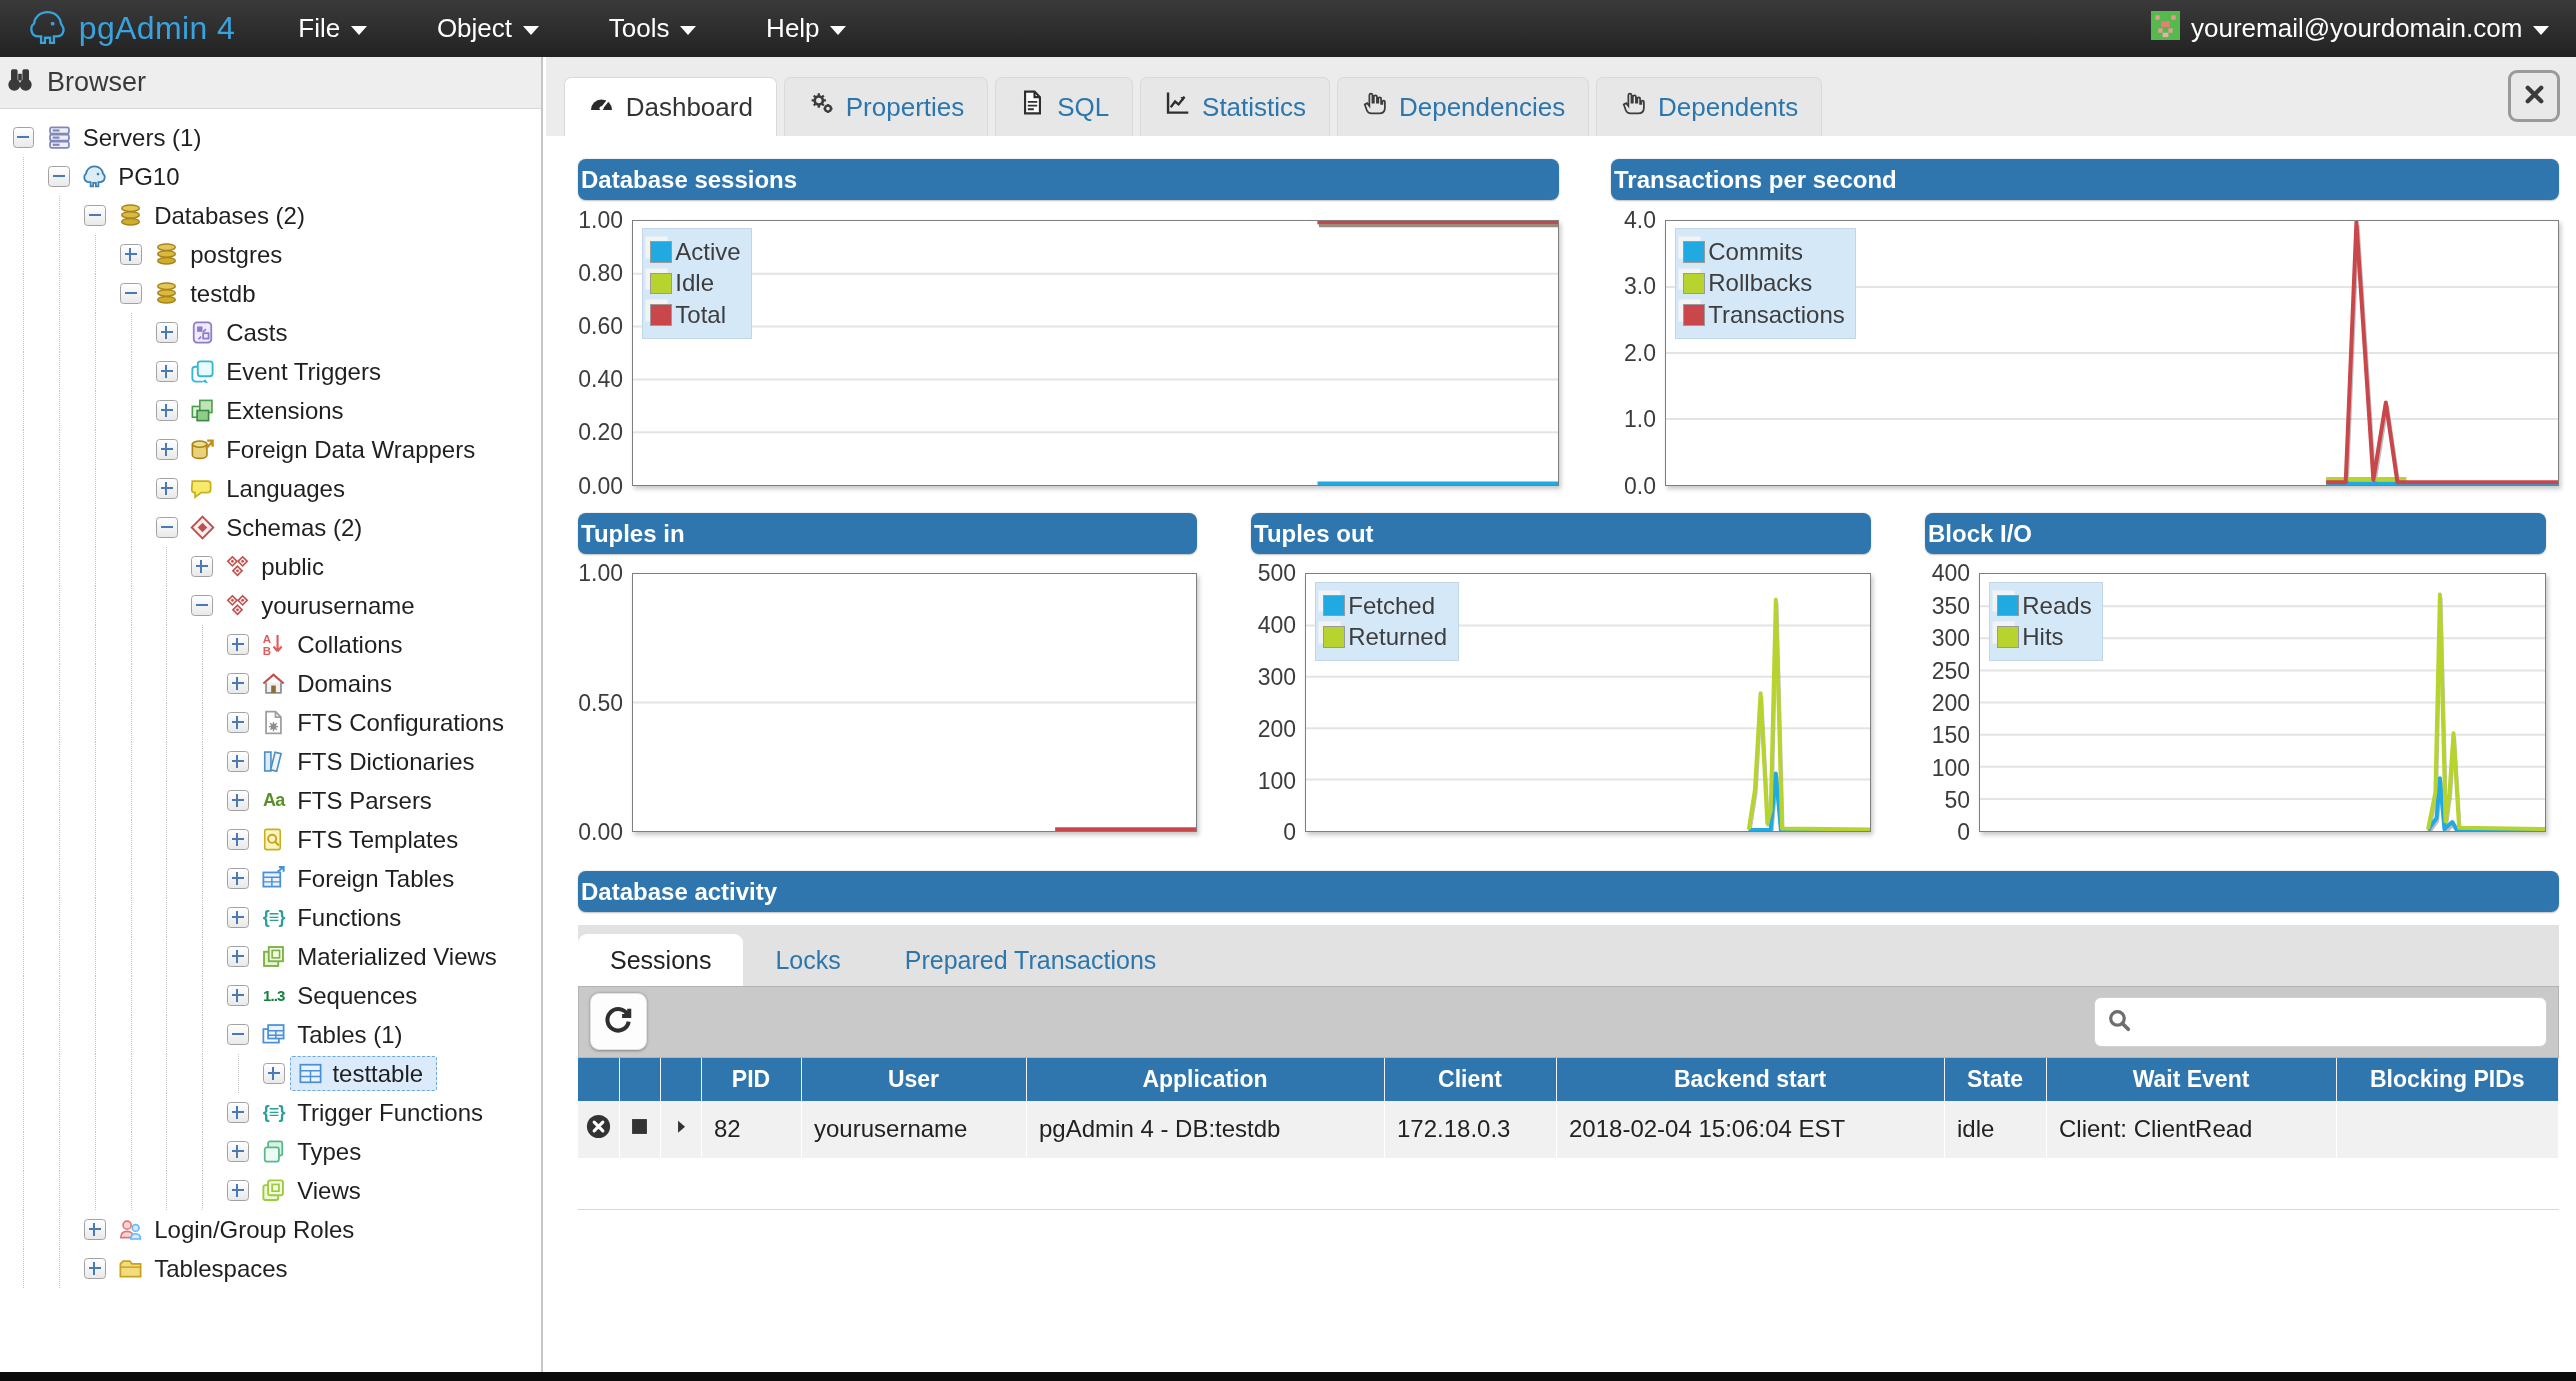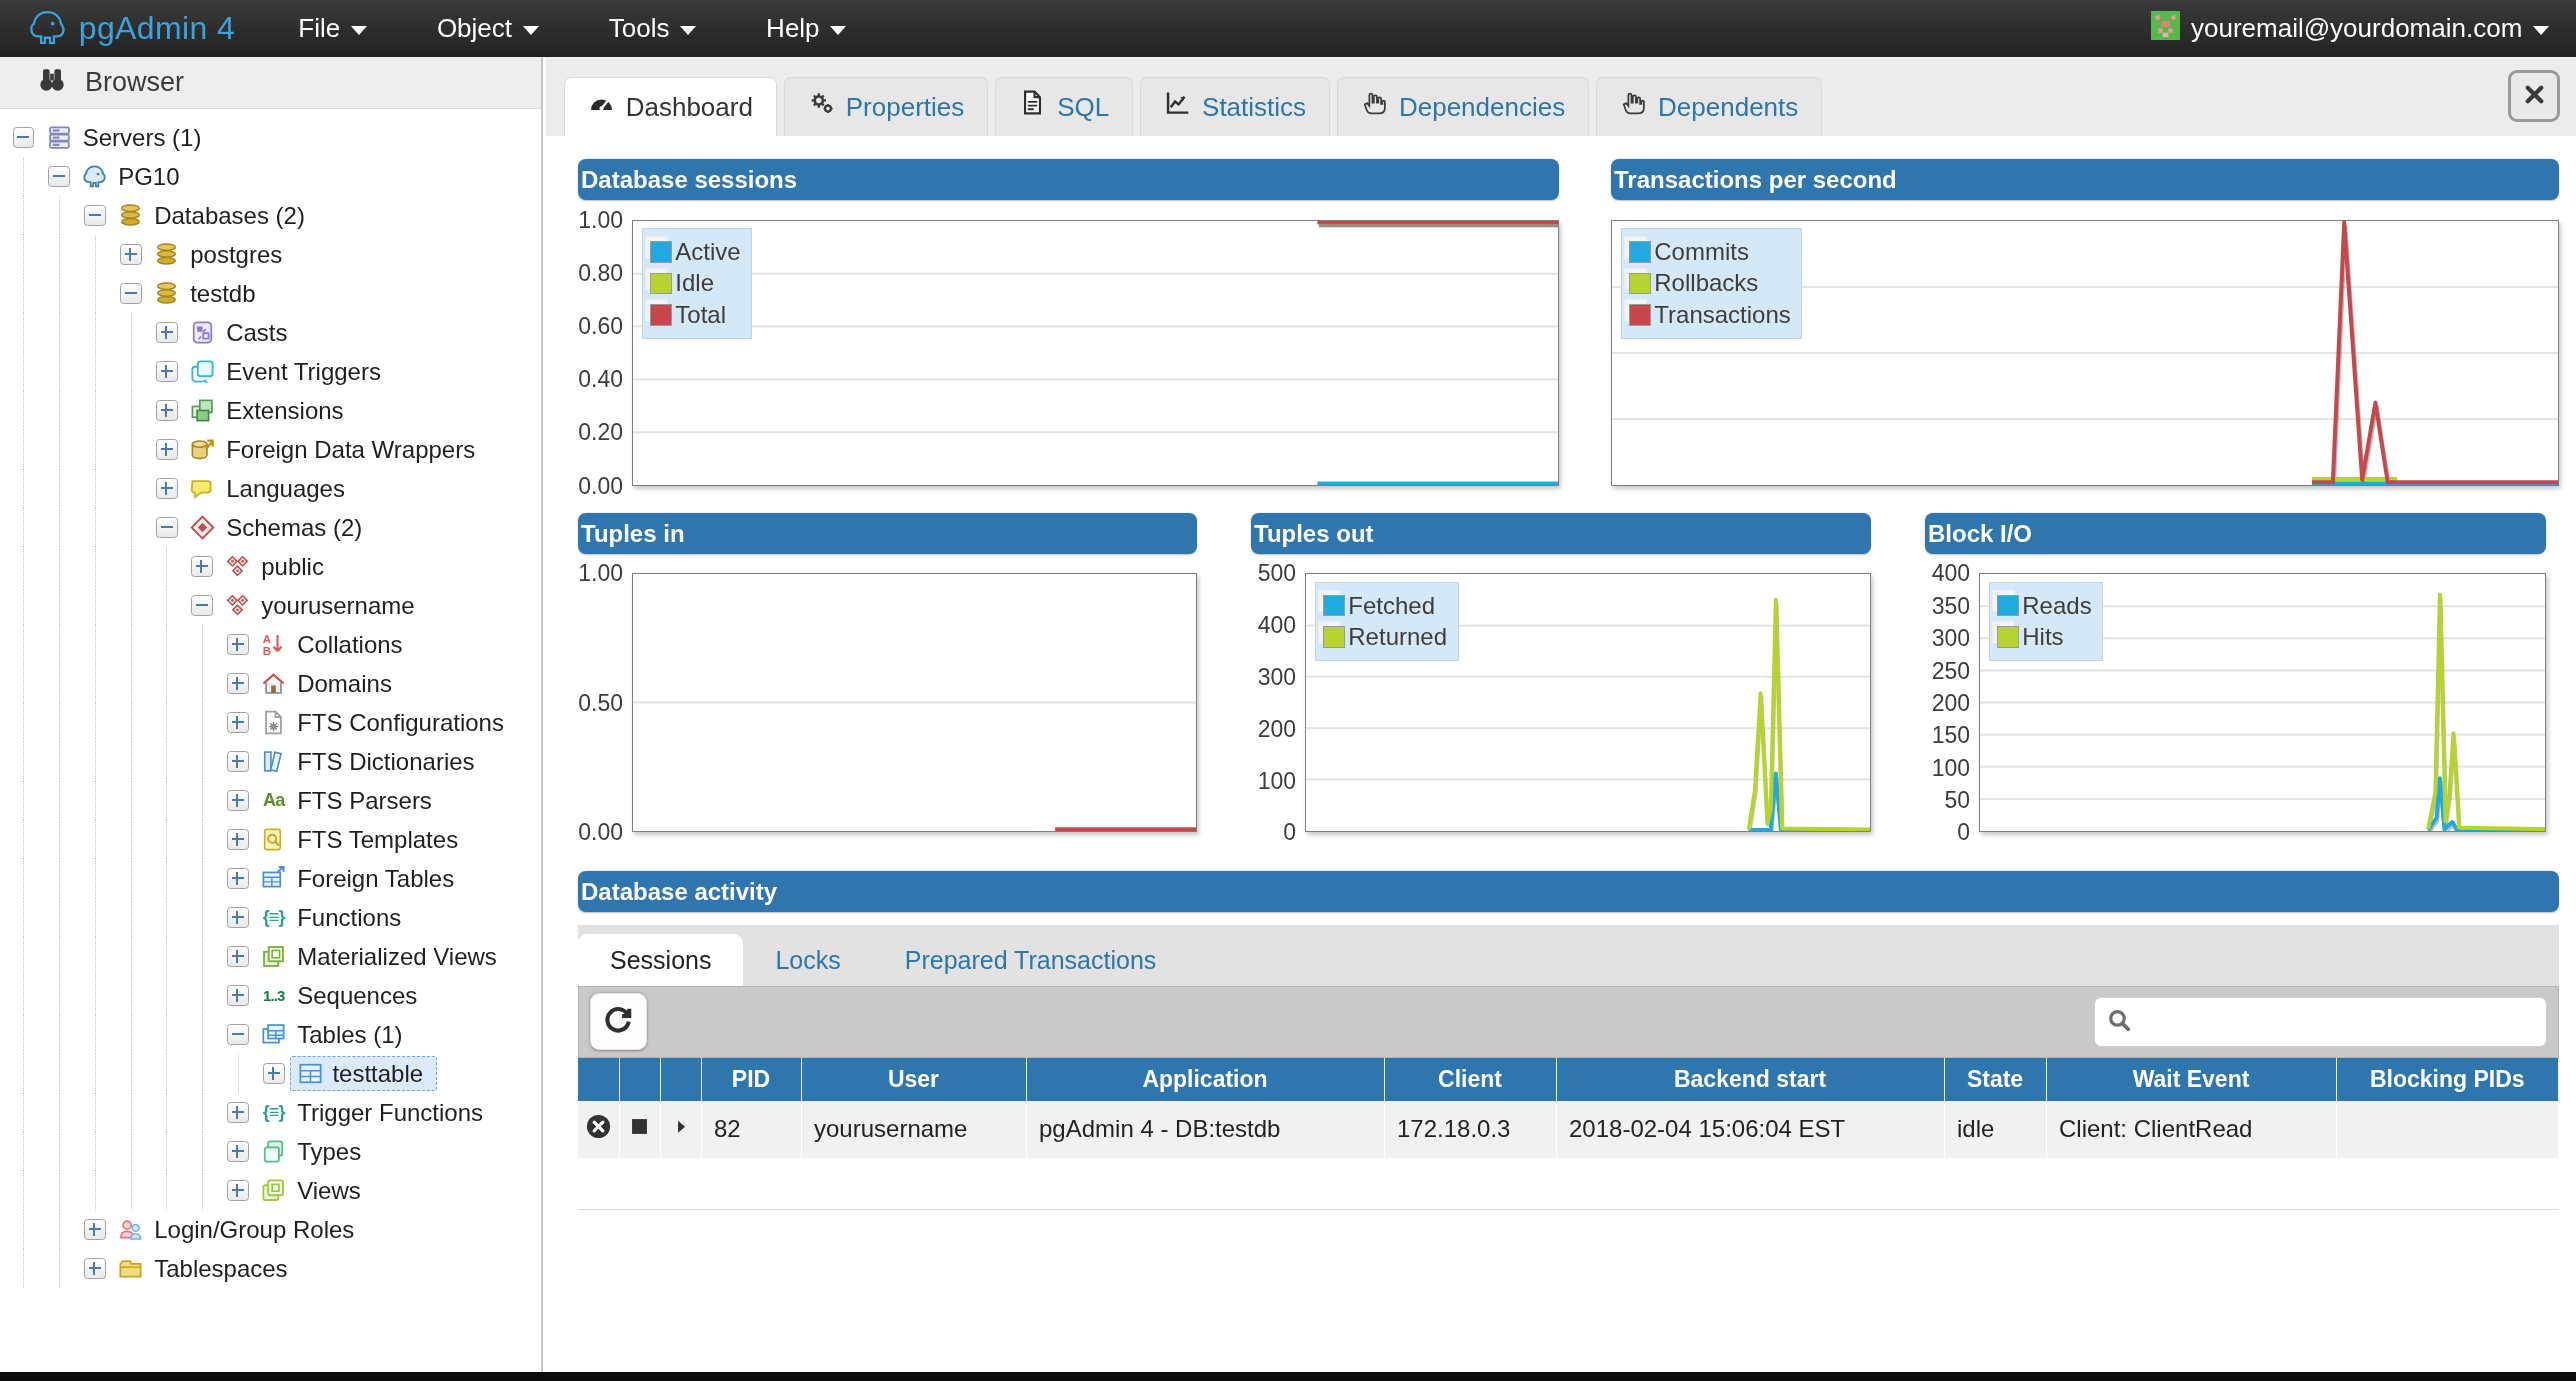--- a/index.html
+++ b/index.html
@@ -23,7 +23,7 @@
   .sidebar { position:absolute; top:57px; left:0; width:543px; bottom:9px;
     background:#fff; border-right:2.7px solid #c6c6c6; overflow:hidden; }
   .browser-header { height:52px; background:#eeeeee; border-bottom:1.8px solid #d8d8d8;
-    display:flex; align-items:center; gap:18px; padding-left:37px;
+    display:flex; align-items:center; gap:12px; padding-left:5px;
     font-size:27px; color:#3a3a3a; }
   .tree { padding-top:9px; position:relative; }
   .tree-row { position:relative; height:39px; display:flex; align-items:center;

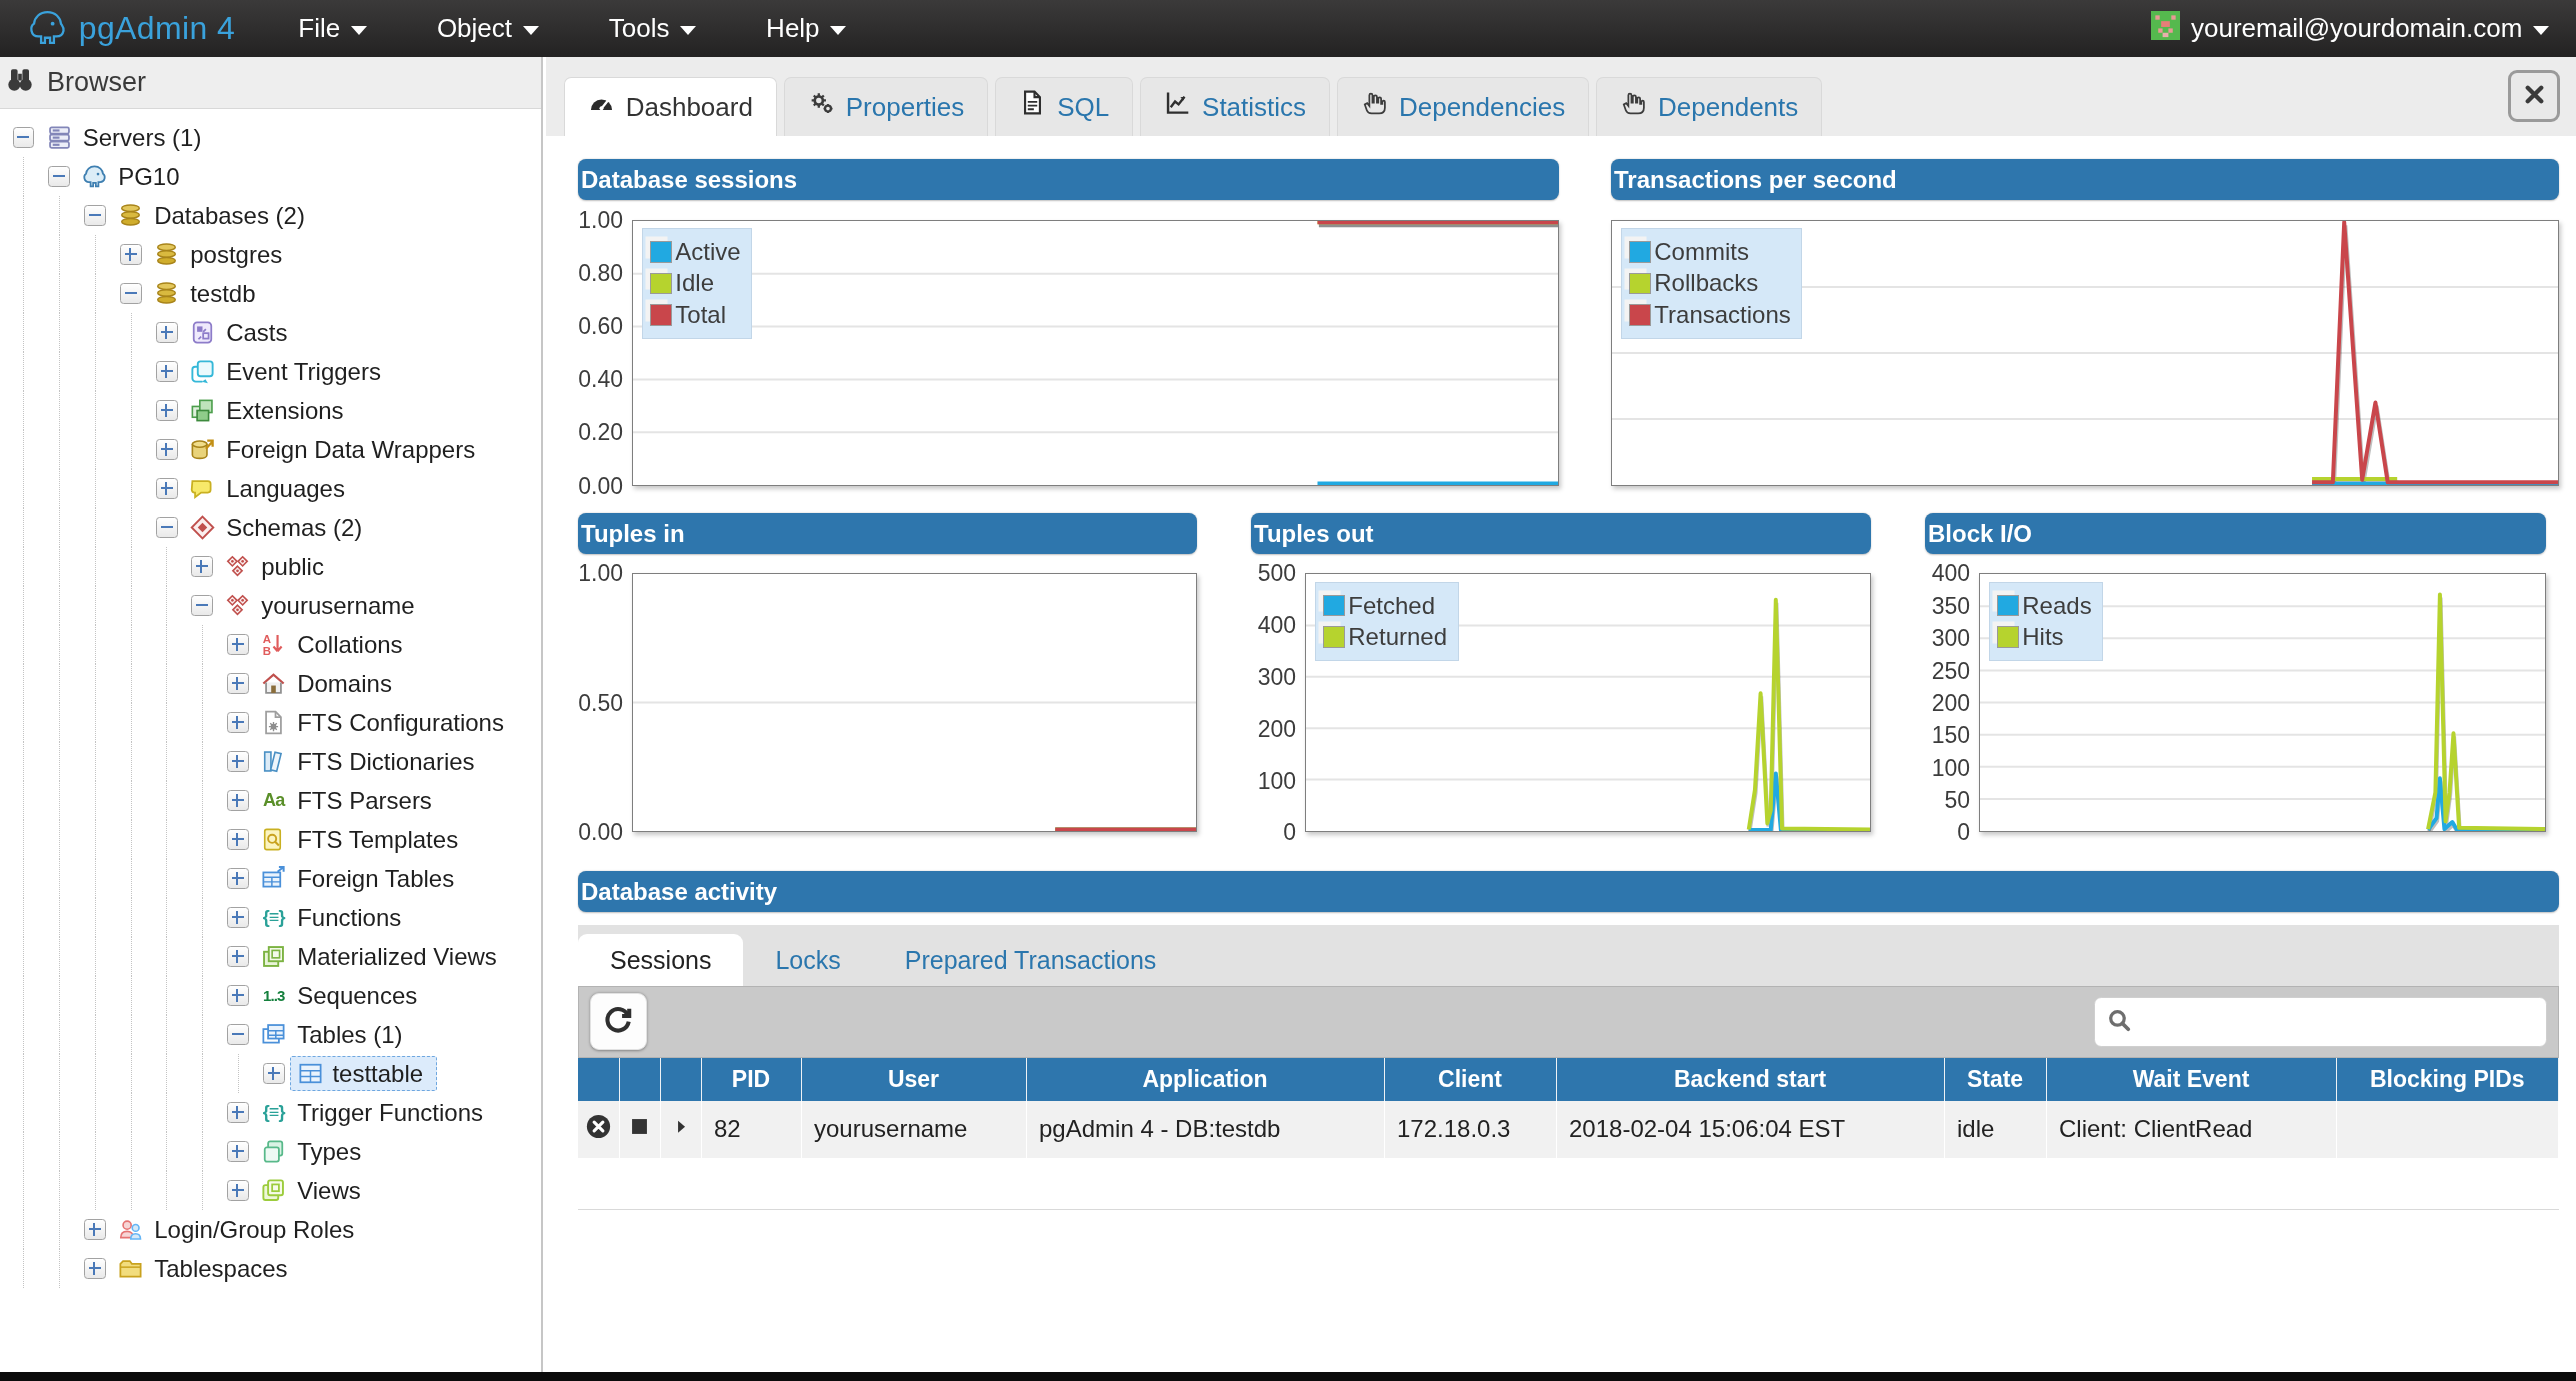--- a/index.html
+++ b/index.html
@@ -737,6 +737,13 @@
         <div>
           <div class="panel-header">Transactions per second</div>
      <div class="chart">
+       <div class="yaxis">
+              <span class="ytick" style="top:0%">4.0</span>
+              <span class="ytick" style="top:25%">3.0</span>
+              <span class="ytick" style="top:50%">2.0</span>
+              <span class="ytick" style="top:75%">1.0</span>
+              <span class="ytick" style="top:100%">0.0</span>
+            </div>
        <div class="plot">
          <svg class="series" viewBox="0 0 1000 500" preserveAspectRatio="none">
                 <line x1="0" y1="125" x2="1000" y2="125" stroke="#e4e4e4" stroke-width="2" vector-effect="non-scaling-stroke"></line>

